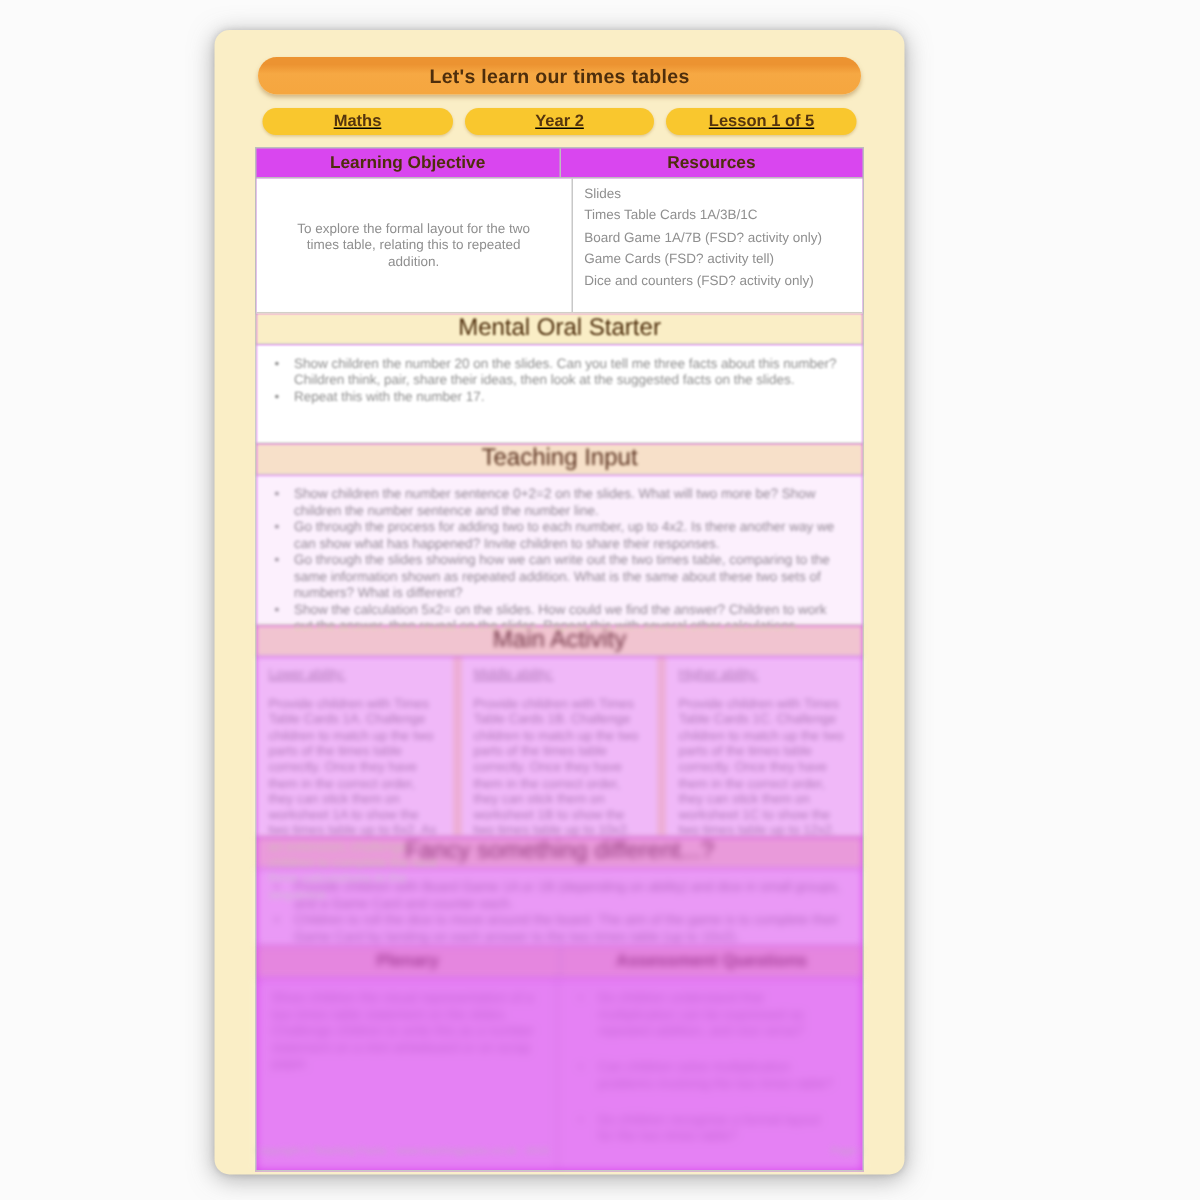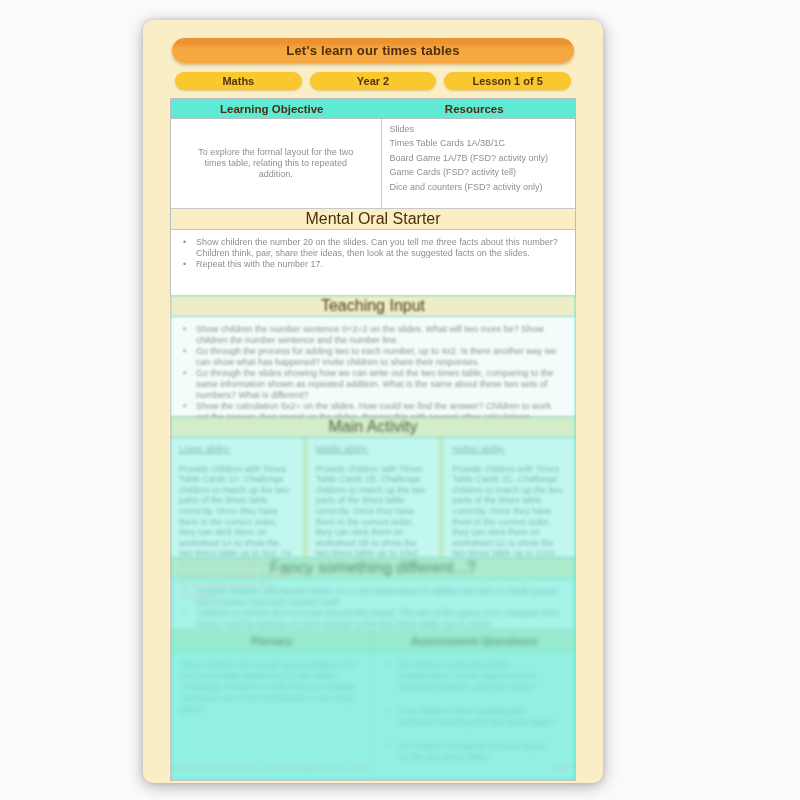--- a/index.html
+++ b/index.html
@@ -21,7 +21,7 @@
     box-shadow:0 2px 3px rgba(170,130,70,.5);
     filter:blur(.4px);
   }
-  .pills{display:flex;gap:8px;margin:9px 32px 0;filter:blur(.4px);}
+  .pills{display:flex;gap:8px;margin:9px 32px 0;filter:blur(.4px);text-decoration:underline;}
   .pill{
     flex:1;height:18px;border-radius:9px;background:#F9C72E;
     display:flex;align-items:center;justify-content:center;

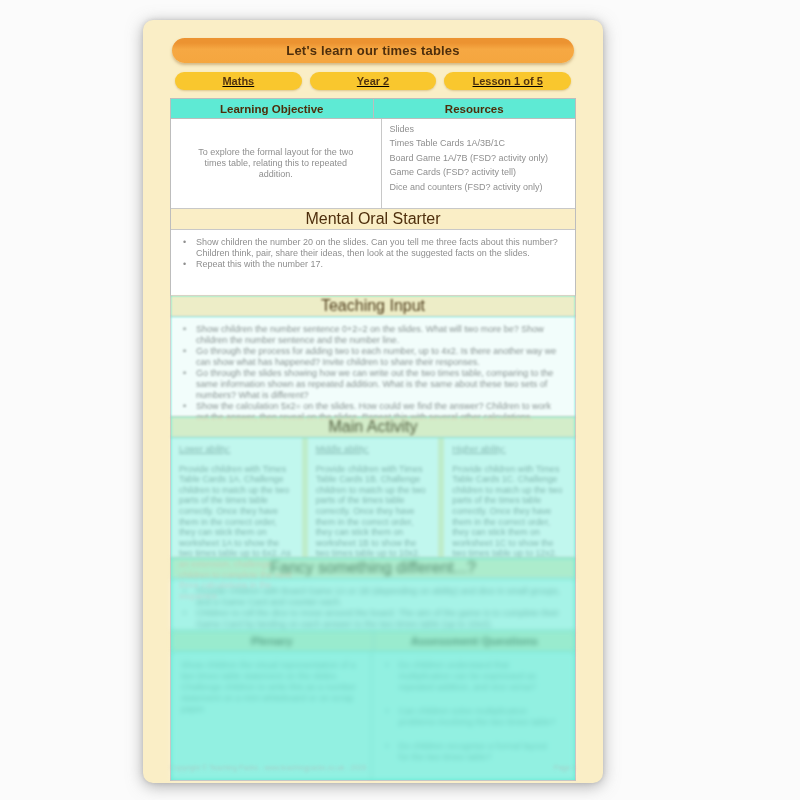--- a/index.html
+++ b/index.html
@@ -28,7 +28,7 @@
     color:#55350E;font-weight:bold;font-size:11px;
     box-shadow:0 1px 2px rgba(180,140,60,.4);
   }
-  .tbl{margin:8px 27px 0;border:1px solid #bdbdbd;background:#5eead4;}
+  .tbl{margin:8px 27px 0;border:1px solid #bdbdbd;background:#d946ef;}
   .row{display:flex;}
   .thead{height:19px;border-bottom:1px solid #bdbdbd;filter:blur(.45px);}
   .thead .hcell{

